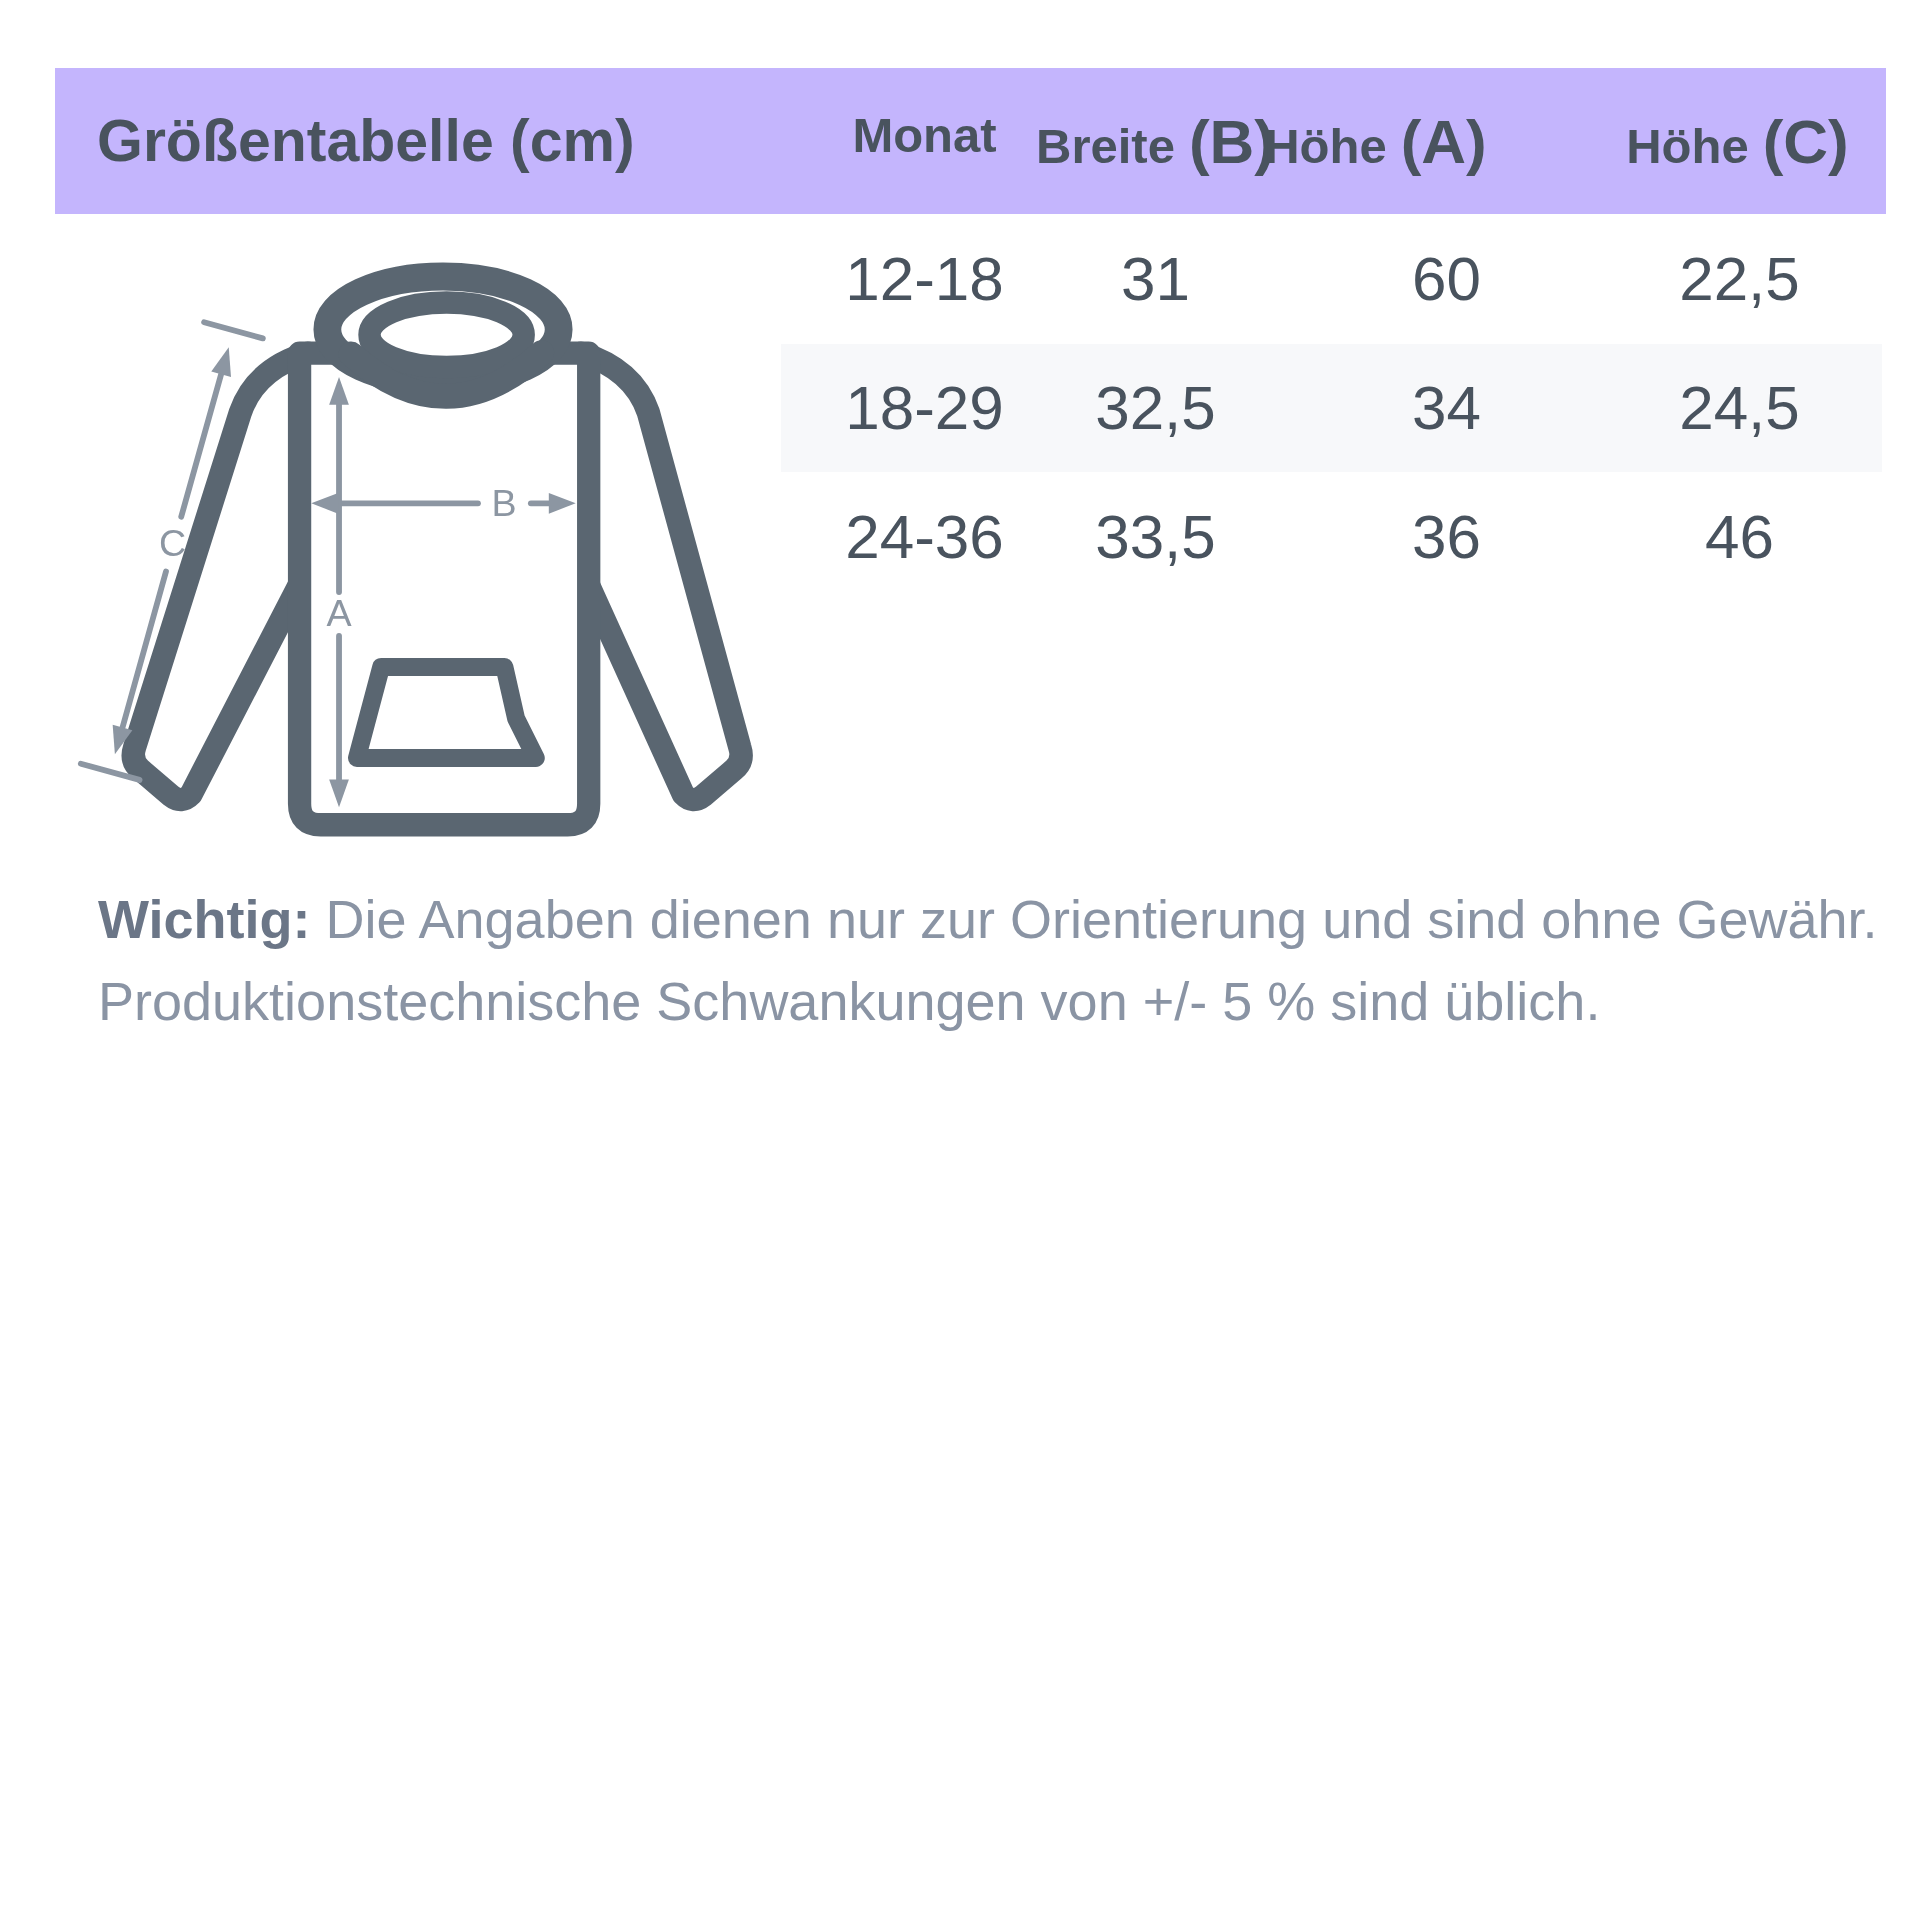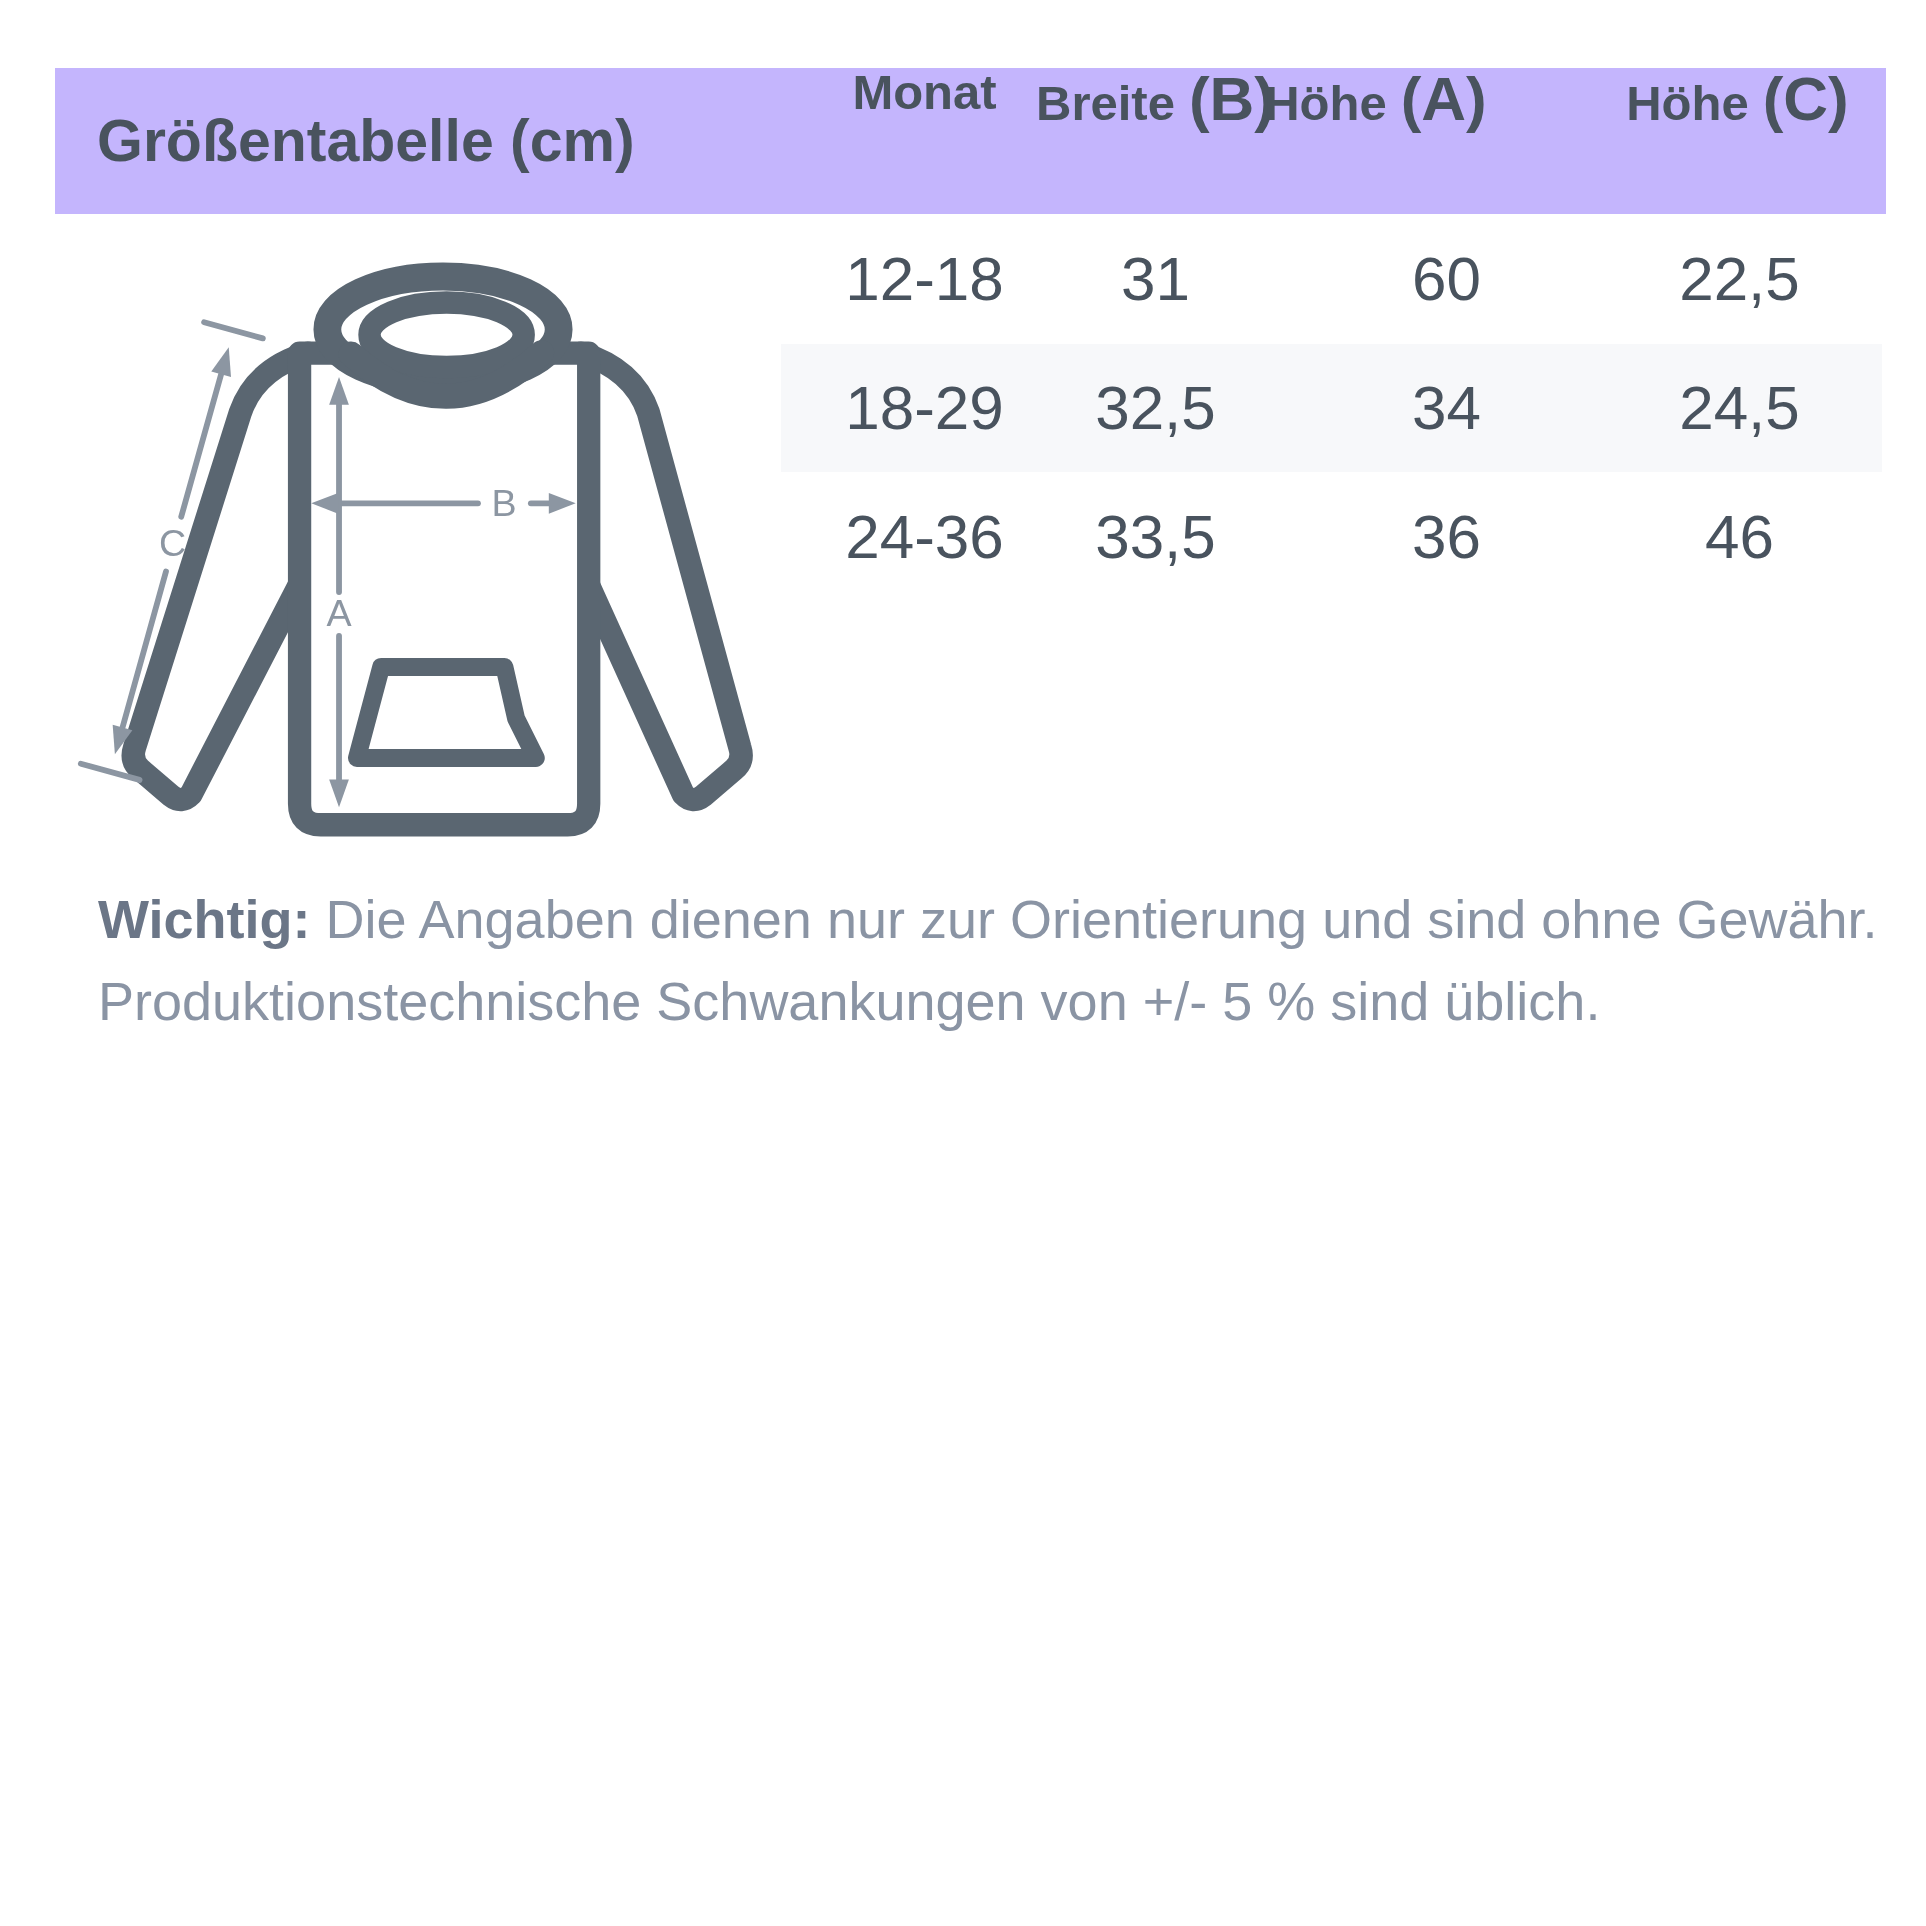--- a/index.html
+++ b/index.html
@@ -24,7 +24,7 @@
   .hcell{
     position:absolute;top:0;height:146px;width:385px;
     display:flex;align-items:baseline;justify-content:center;
-    box-sizing:border-box;
+    padding-top:43px;box-sizing:border-box;
   }
   .hword{font-size:49px;font-weight:700;line-height:1;}
   .hparen{font-size:62px;font-weight:700;line-height:1;margin-left:14px;}

